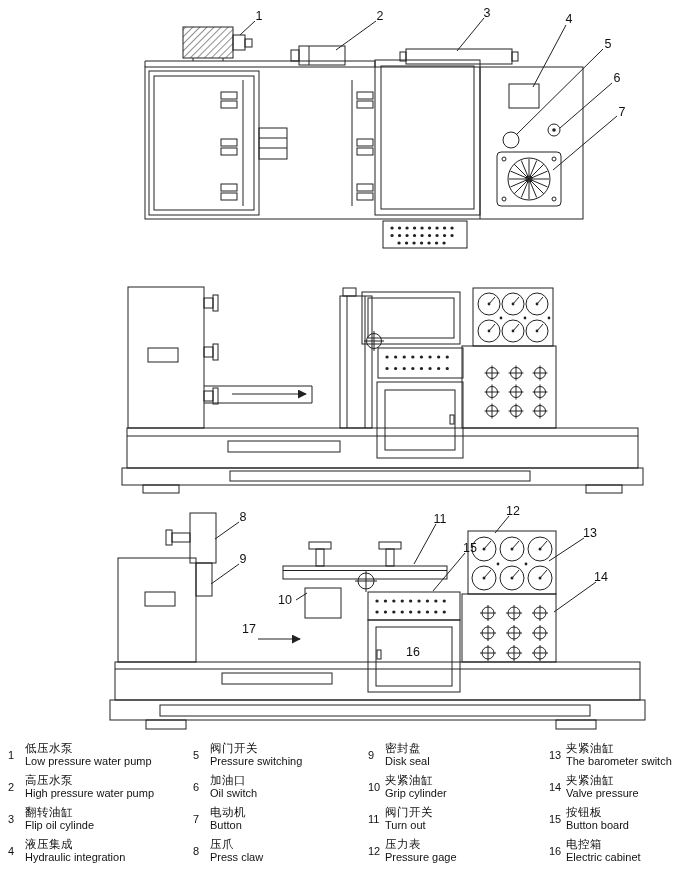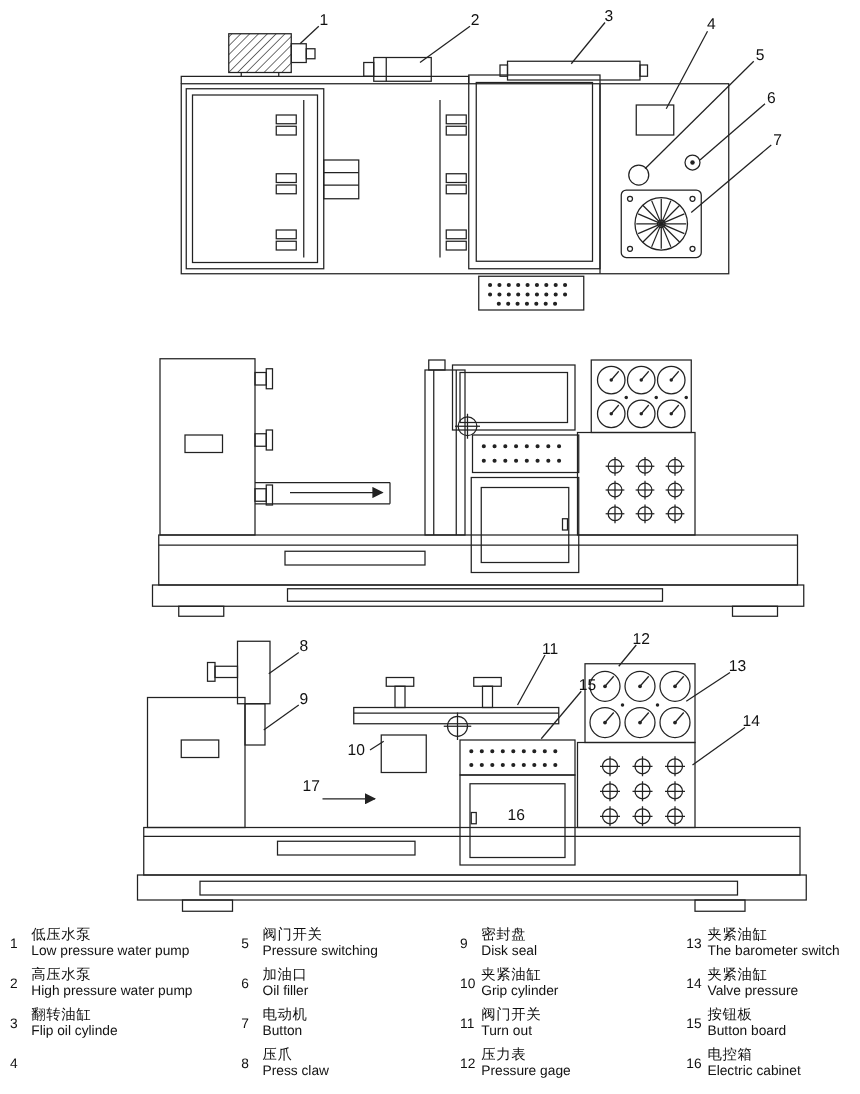--- a/index.html
+++ b/index.html
@@ -395,7 +395,7 @@
       <span class="n">6</span>
       <span class="t">
             <span class="zh">加油口</span>
-            <span class="en">Oil filler</span>
+            <span class="en">Oil switch</span>
           </span>
     </div>
     <div class="li">

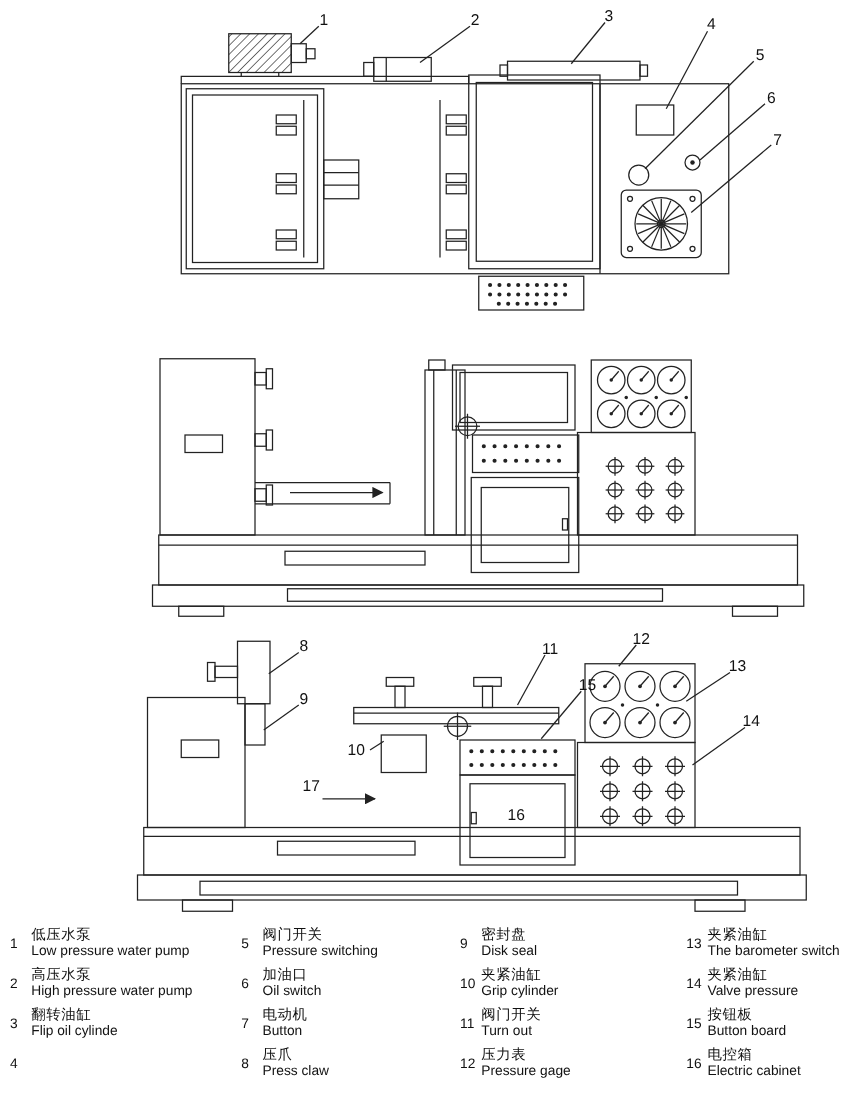--- a/index.html
+++ b/index.html
@@ -381,6 +381,10 @@
     </div>
     <div class="li">
       <span class="n">4</span>
+      <span class="t">
+            <span class="zh">液压集成</span>
+            <span class="en">Hydraulic integration</span>
+          </span>
     </div>
   </div>
   <div class="col col2">

